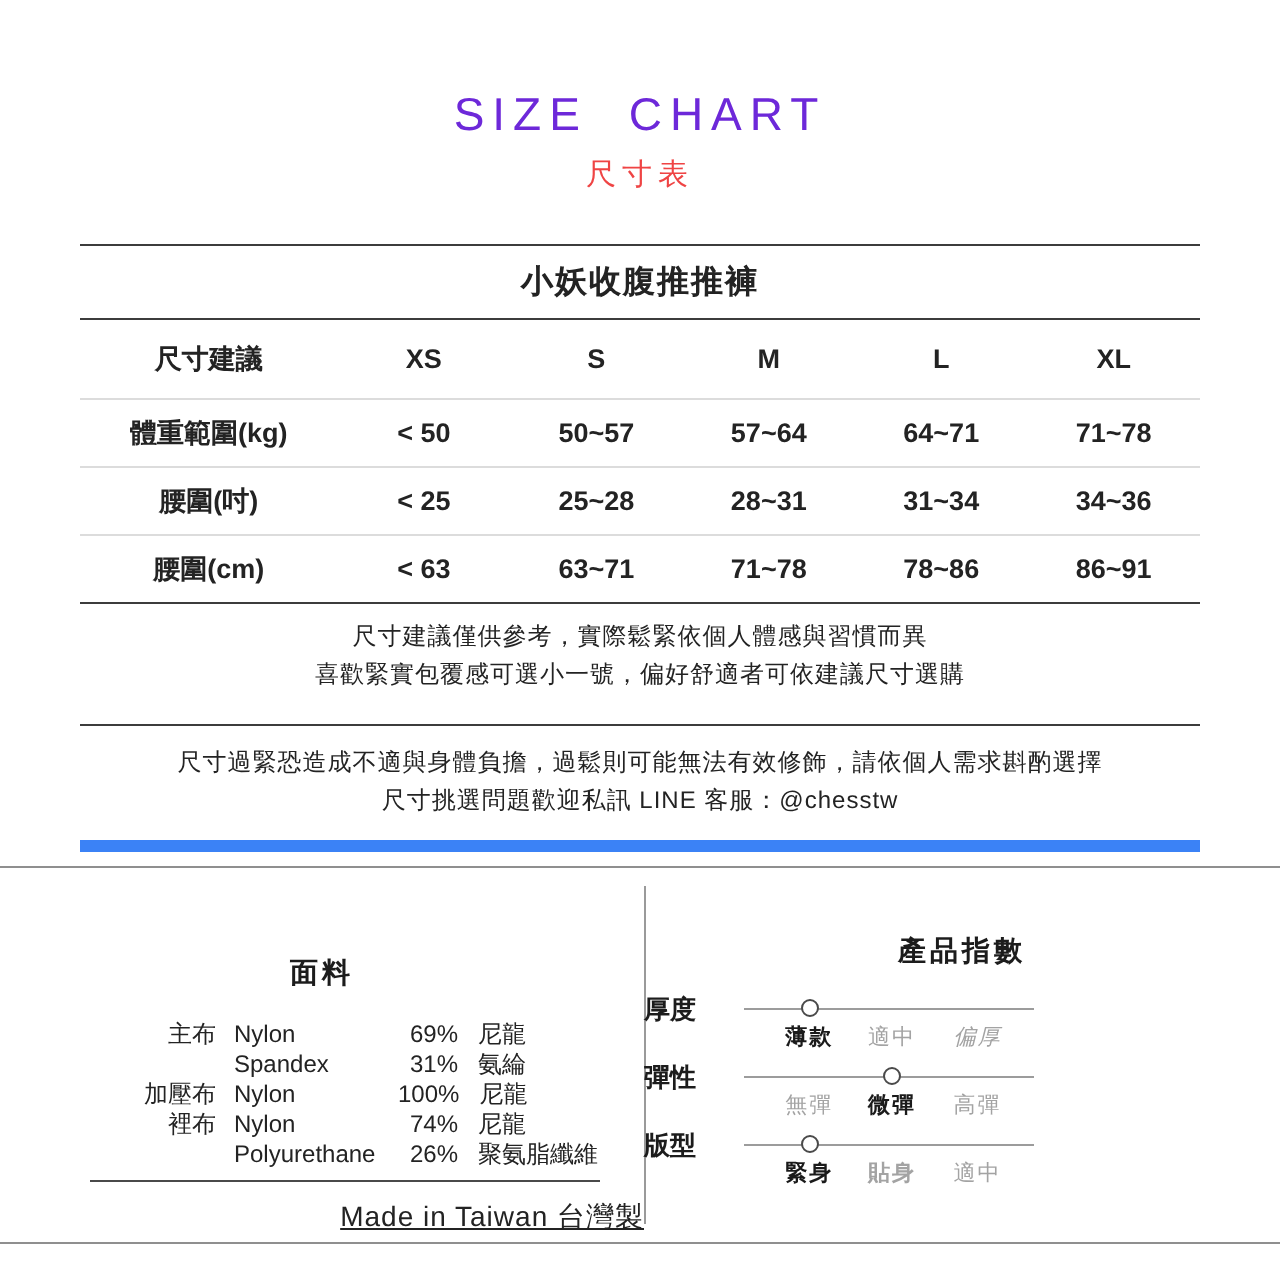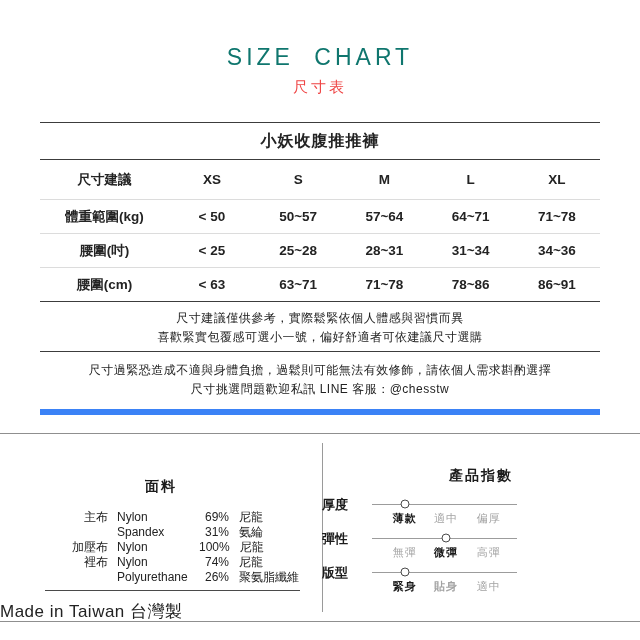--- a/index.html
+++ b/index.html
@@ -8,7 +8,7 @@
 
   
   .hdr{position:absolute;top:44px;left:0;width:640px;text-align:center;}
-  .hdr-title{font-size:23px;letter-spacing:4px;word-spacing:10px;font-weight:500;color:#0f766e;}
+  .hdr-title{font-size:23px;letter-spacing:4px;word-spacing:10px;font-weight:500;color:#6d28d9;}
   .hdr-sub{margin-top:7px;font-size:15px;letter-spacing:3px;font-weight:500;color:#ef4444;}
 
   

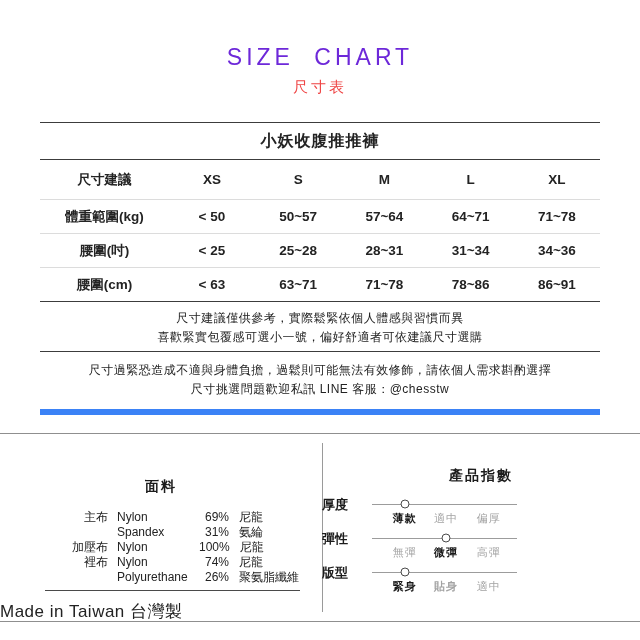--- a/index.html
+++ b/index.html
@@ -20,7 +20,7 @@
   .t-row.last{border-bottom:1px solid #3c3c3c;}
   .t-cell{flex:1;text-align:center;}
   .t-cell.first{flex:0 0 23%;}
-  .t-note{padding:7px 0 4px;text-align:center;font-size:12px;line-height:19px;
+  .t-note{padding:7px 0 15px;text-align:center;font-size:12px;line-height:19px;
           letter-spacing:.5px;font-weight:500;border-bottom:1px solid #3c3c3c;}
   .t-note.n2{padding:9px 0 10px;border-bottom:6px solid #3b82f6;}
 

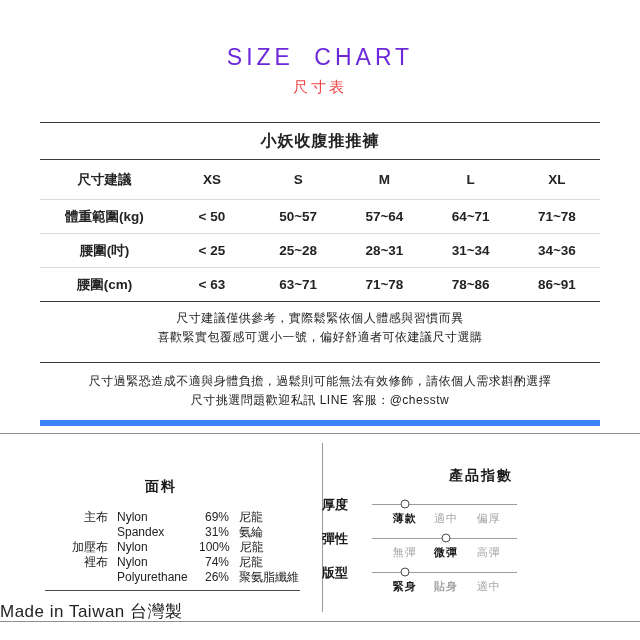--- a/index.html
+++ b/index.html
@@ -168,7 +168,7 @@
           <div class="pi-knob" style="left: 22.5%;"></div>
           <span class="pi-opt sel" style="left: 22.5%;">薄款</span>
           <span class="pi-opt" style="left: 51%;">適中</span>
-          <span class="pi-opt" style="left: 80.5%;">偏厚</span>
+          <span class="pi-opt" style="left: 80.5%; font-style: italic;">偏厚</span>
         </div>
       </div>
 

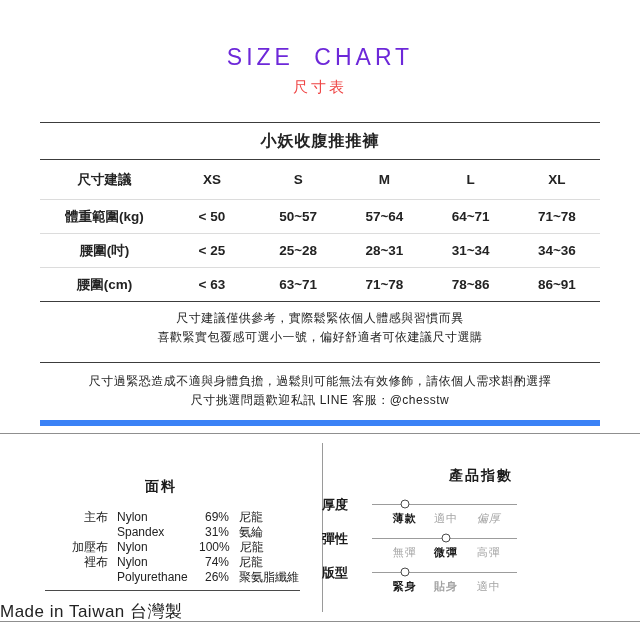--- a/index.html
+++ b/index.html
@@ -40,7 +40,7 @@
   .f-pct{flex:0 0 30px;text-align:right;}
   .f-zh{margin-left:10px;white-space:nowrap;}
   .f-div{width:255px;margin:5px 0 0 45px;border-top:1px solid #4a4a4a;}
-  .made-in{margin-top:9px;text-align:left;font-size:17px;font-weight:500;letter-spacing:.5px;}
+  .made-in{margin-top:9px;text-align:right;font-size:14px;font-weight:500;letter-spacing:.5px;text-decoration:underline;}
 
   
   .pindex{position:absolute;left:322px;top:443px;width:318px;}

